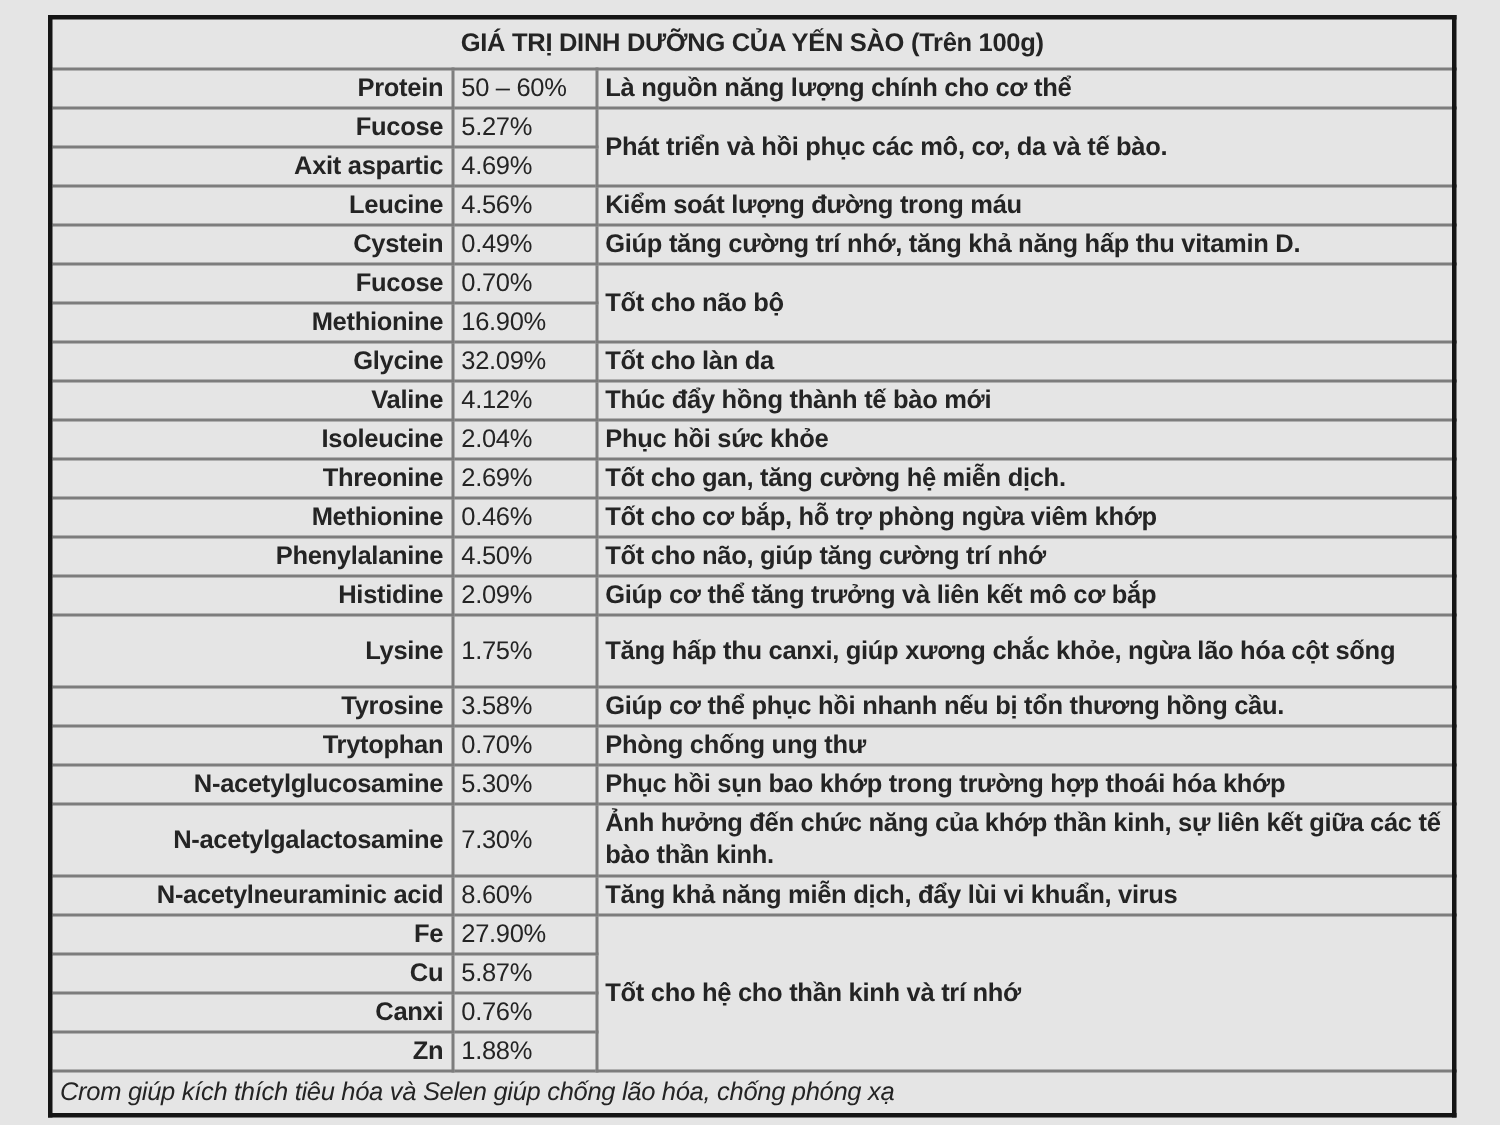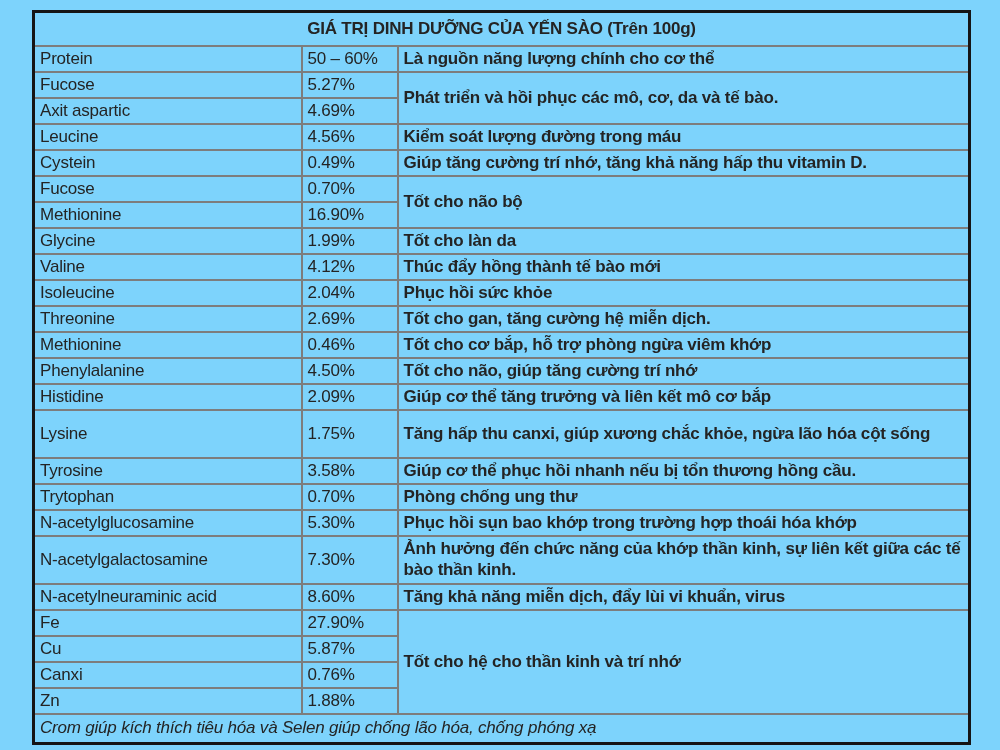--- a/index.html
+++ b/index.html
@@ -11,7 +11,7 @@
     position: relative;
     width: 1000px;
     height: 750px;
-    background: #7dd3fc;
+    background: #e5e5e5;
     font-family: "Liberation Sans", sans-serif;
     overflow: hidden;
   }

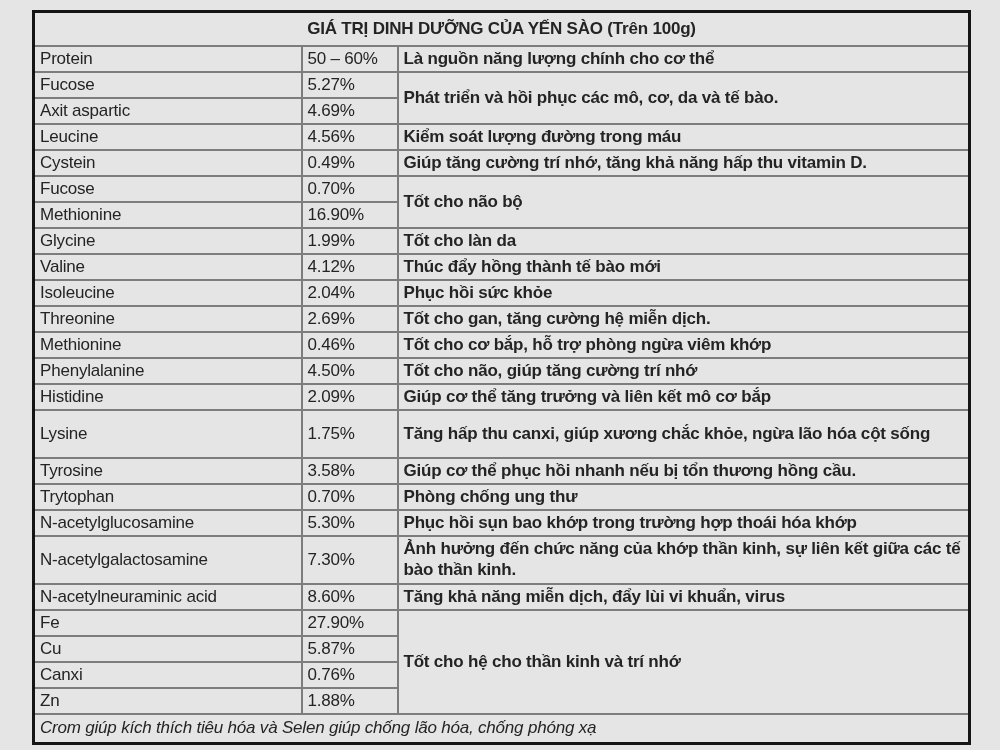--- a/index.html
+++ b/index.html
@@ -45,7 +45,7 @@
     color: #1d1414;
     border-bottom: 2px solid #4c4c4c;
   }
-  td.name-cell { font-weight: normal; }
+  td.name-cell { font-weight: bold; text-align: right; }
   td.value-cell { font-weight: normal; margin-left: 20px; }
   td.desc-cell { font-weight: bold; }
   tr.row-single { height: 26px; }

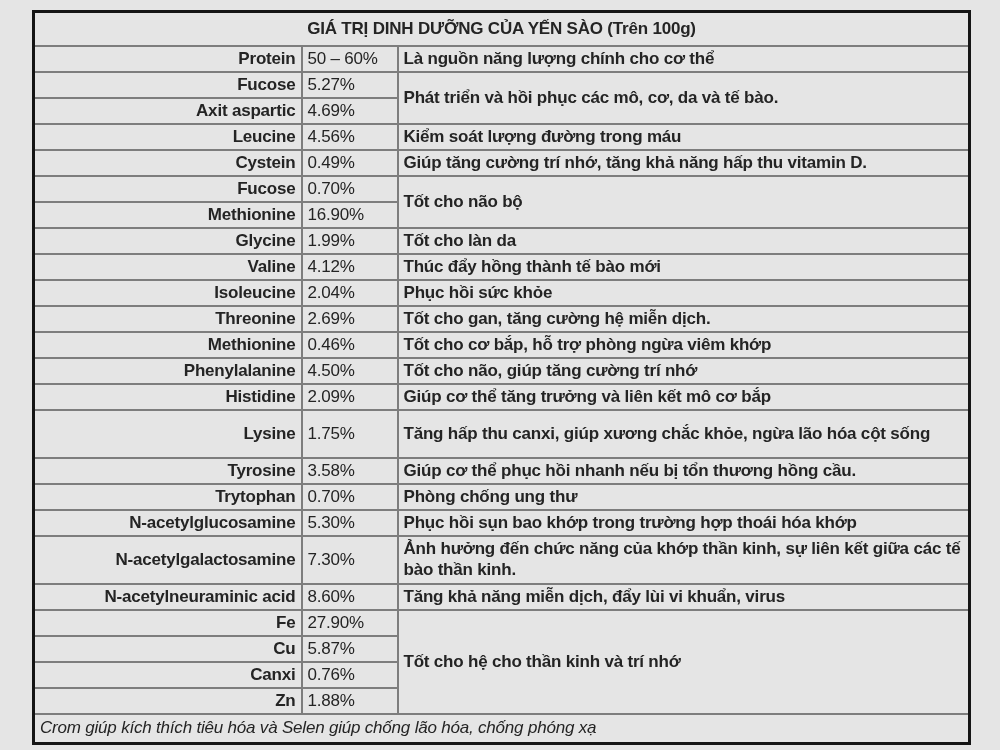--- a/index.html
+++ b/index.html
@@ -111,7 +111,7 @@
 
       <tr class="row-single">
         <td class="name-cell">Glycine</td>
-        <td class="value-cell">1.99%</td>
+        <td class="value-cell">32.09%</td>
         <td class="desc-cell">Tốt cho làn da</td>
       </tr>
 

